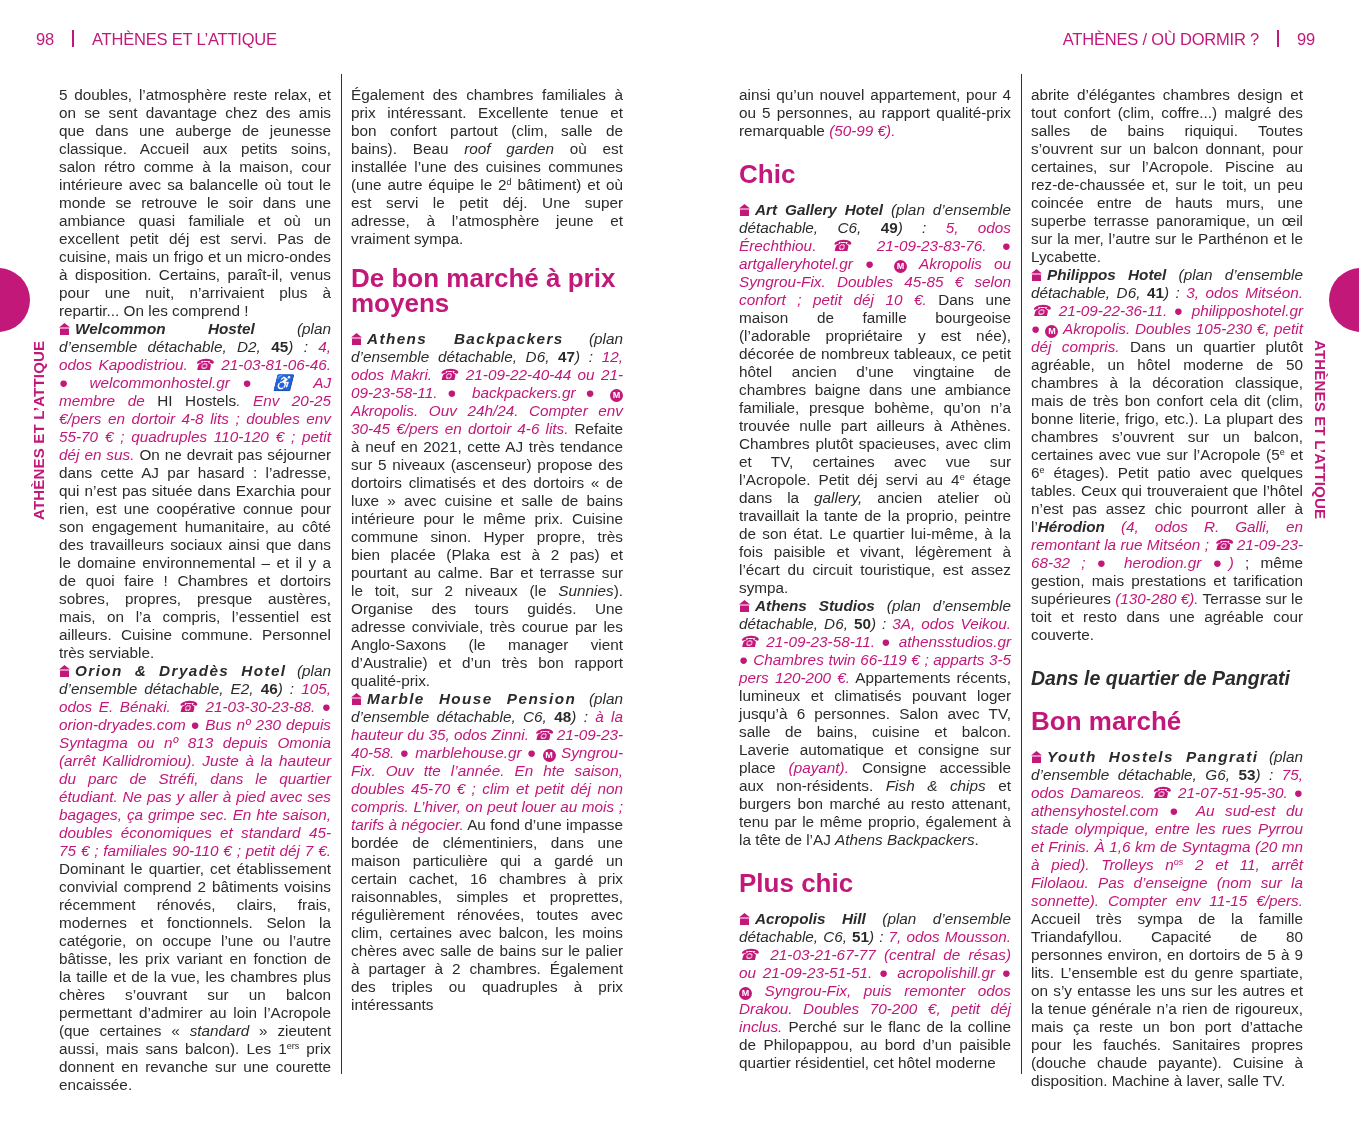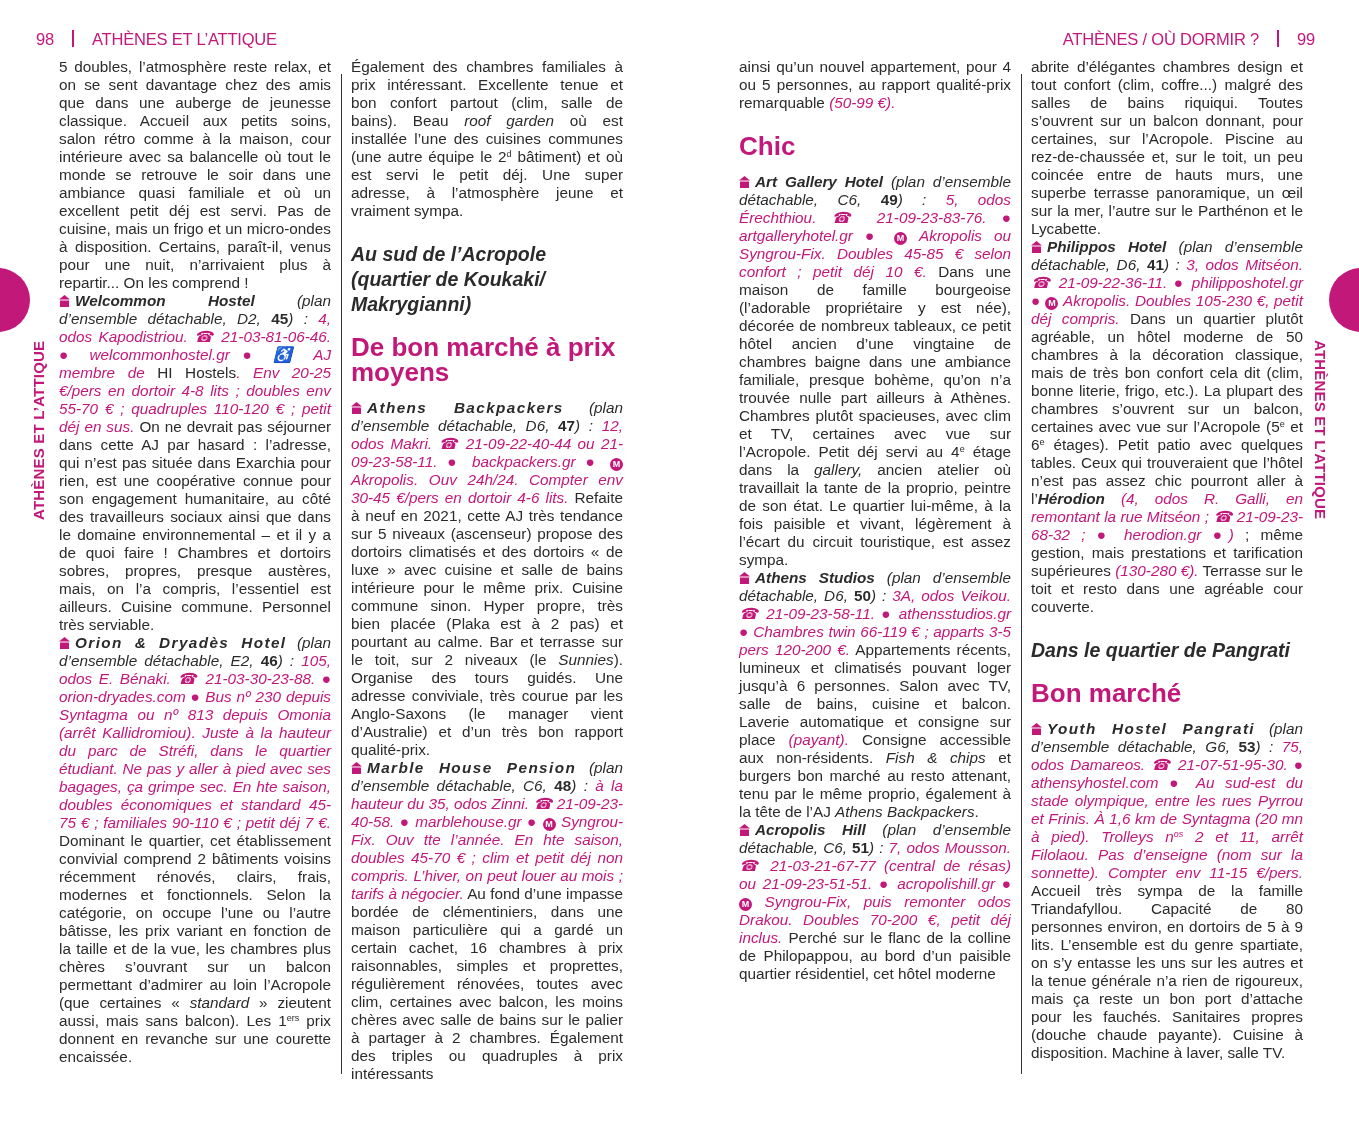--- a/index.html
+++ b/index.html
@@ -12,7 +12,7 @@
   .hdr-left { left:36px; }
   .hdr-right { right:44px; }
   .col {
-    position:absolute; top:58px; width:272px;
+    position:absolute; top:86px; width:272px;
     font-size:15.3px; line-height:18px; text-align:justify; hyphens:manual;
   }
   .col p { margin:0; }

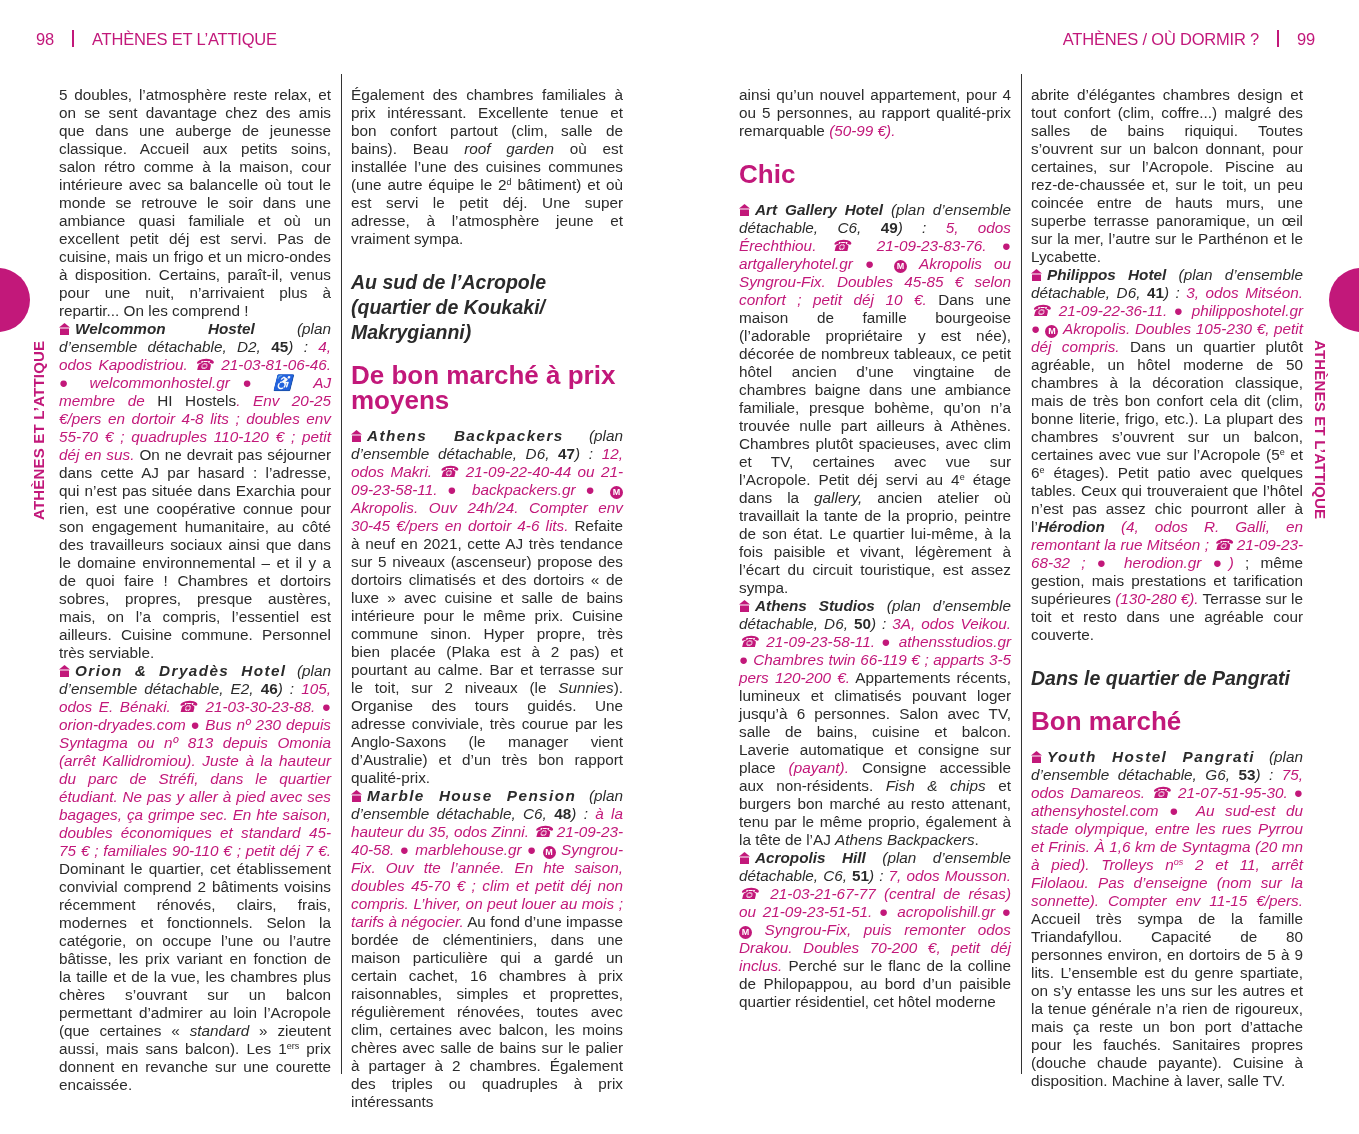--- a/index.html
+++ b/index.html
@@ -88,7 +88,6 @@
 
 <div class="col c2">
   <p><span>Également des chambres familiales à prix intéressant. Excellente tenue et bon confort partout (clim, salle de bains). Beau </span><span class="it">roof garden</span><span> où est installée l’une des cuisines communes (une autre équipe le 2</span><sup>d</sup><span> bâtiment) et où est servi le petit déj. Une super adresse, à l’atmosphère jeune et vraiment sympa.</span></p>
-  <p class="h-black" style="margin-top:22px !important;">Au sud de l’Acropole (quartier de Koukaki/ Makrygianni)</p>
   <p class="h-pink">De bon marché à prix moyens</p>
   <p>
     <svg class="icon-house" viewBox="0 0 11 12">

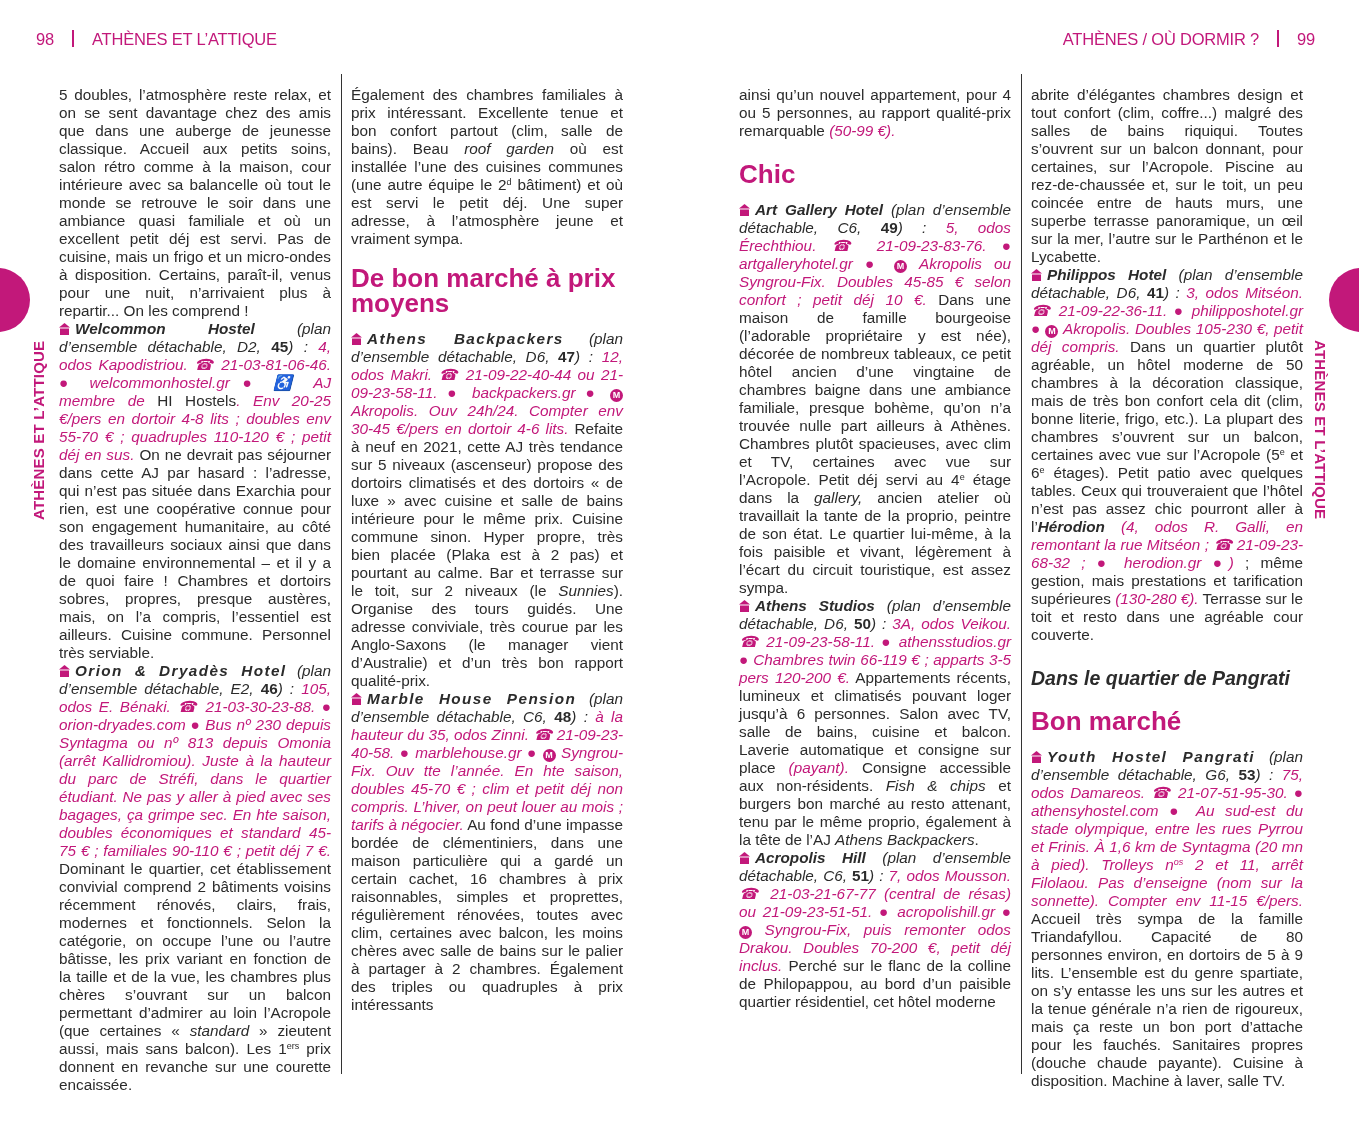--- a/index.html
+++ b/index.html
@@ -185,7 +185,7 @@
     <svg class="icon-house" viewBox="0 0 11 12">
         <polygon points="5.5,0 11,4.5 0,4.5" fill="#c2187a"></polygon>
         <rect x="1" y="5.5" width="9" height="6.5" fill="#c2187a"></rect>
-      </svg><span class="nm sp">Youth Hostel Pangrati</span>
+      </svg><span class="nm sp">Youth Hostels Pangrati</span>
     <span class="it">(plan d’ensemble détachable, G6, </span><b>53</b><span class="it">) : </span>
     <span class="pk">75, odos Damareos.</span>
     <span class="pk">☎</span> <span class="pk">21-07-51-95-30.</span>

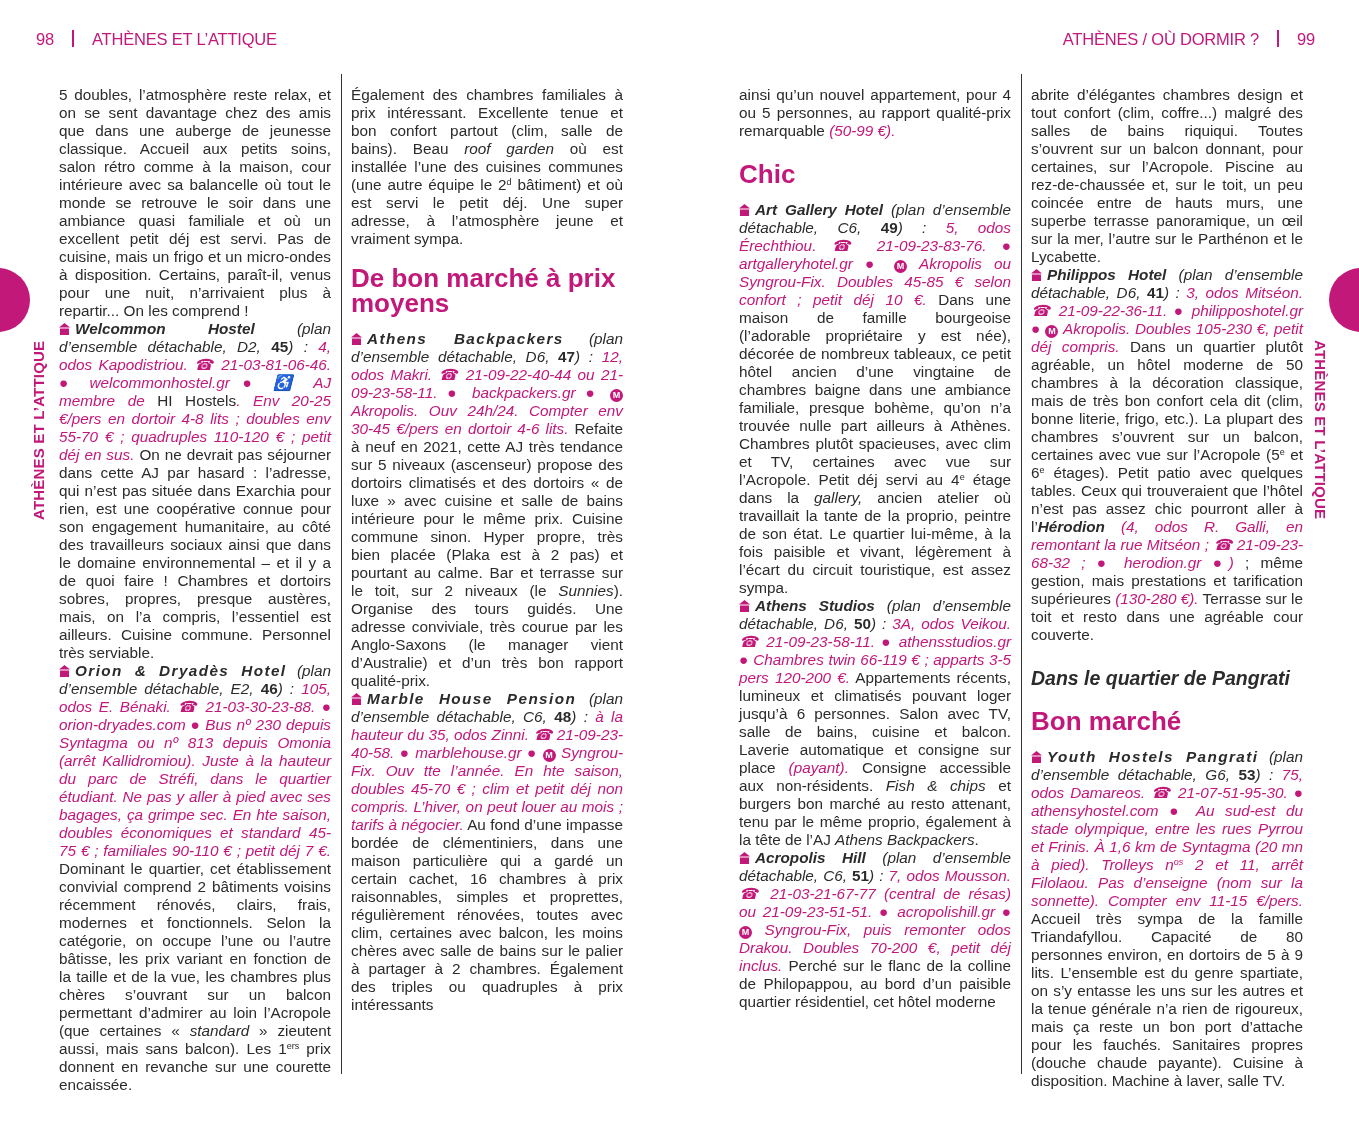--- a/index.html
+++ b/index.html
@@ -145,6 +145,7 @@
     <span class="pk">●</span> <span class="pk">Chambres twin 66-119 € ; apparts 3-5 pers 120-200 €.</span>
     <span>Appartements récents, lumineux et climatisés pouvant loger jusqu’à 6 personnes. Salon avec TV, salle de bains, cuisine et balcon. Laverie automatique et consigne sur place </span><span class="pk">(payant).</span><span> Consigne accessible aux non-résidents. </span><span class="it">Fish &amp; chips</span><span> et burgers bon marché au resto attenant, tenu par le même proprio, également à la tête de l’AJ </span><span class="it">Athens Backpackers</span><span>.</span>
   </p>
+  <p class="h-pink" style="margin-top:22px !important;">Plus chic</p>
   <p>
     <svg class="icon-house" viewBox="0 0 11 12">
         <polygon points="5.5,0 11,4.5 0,4.5" fill="#c2187a"></polygon>

